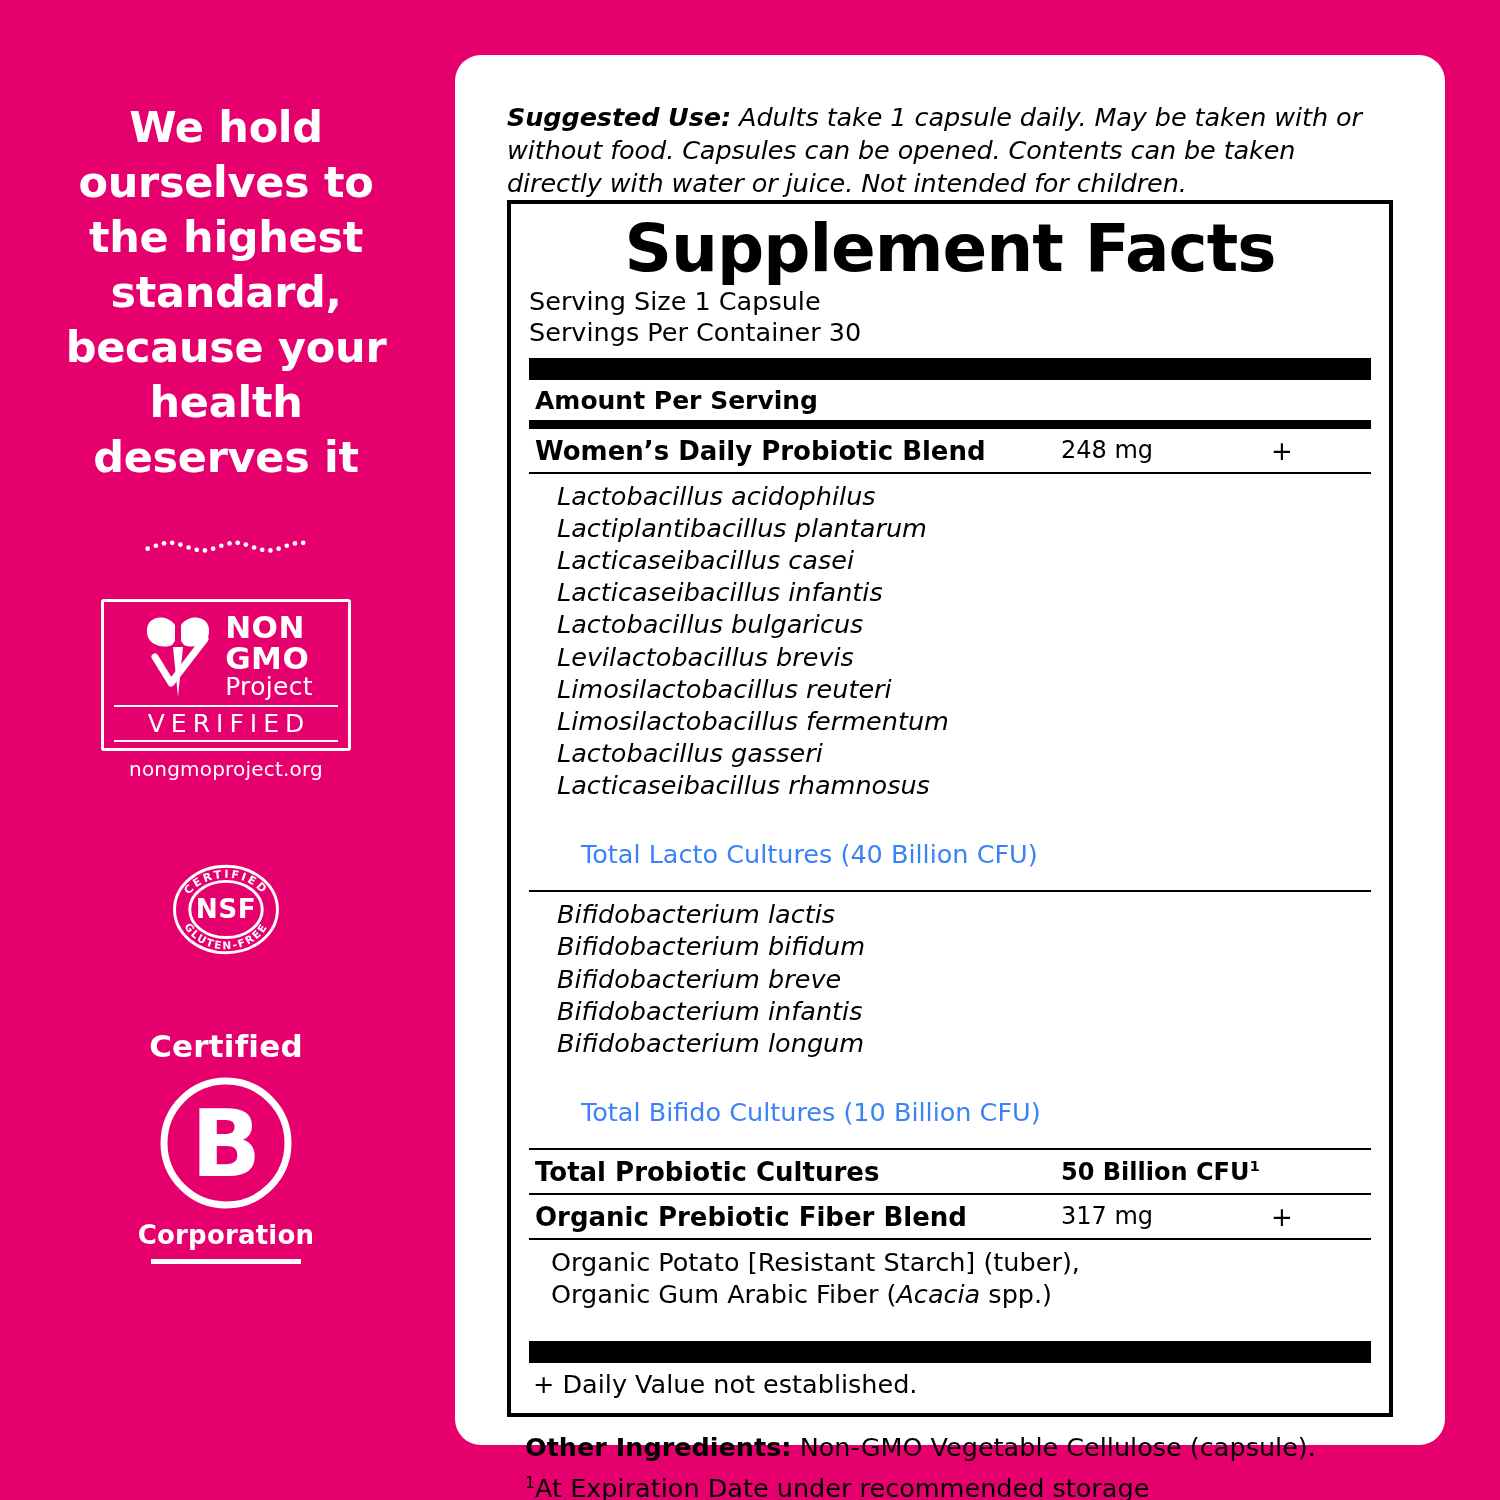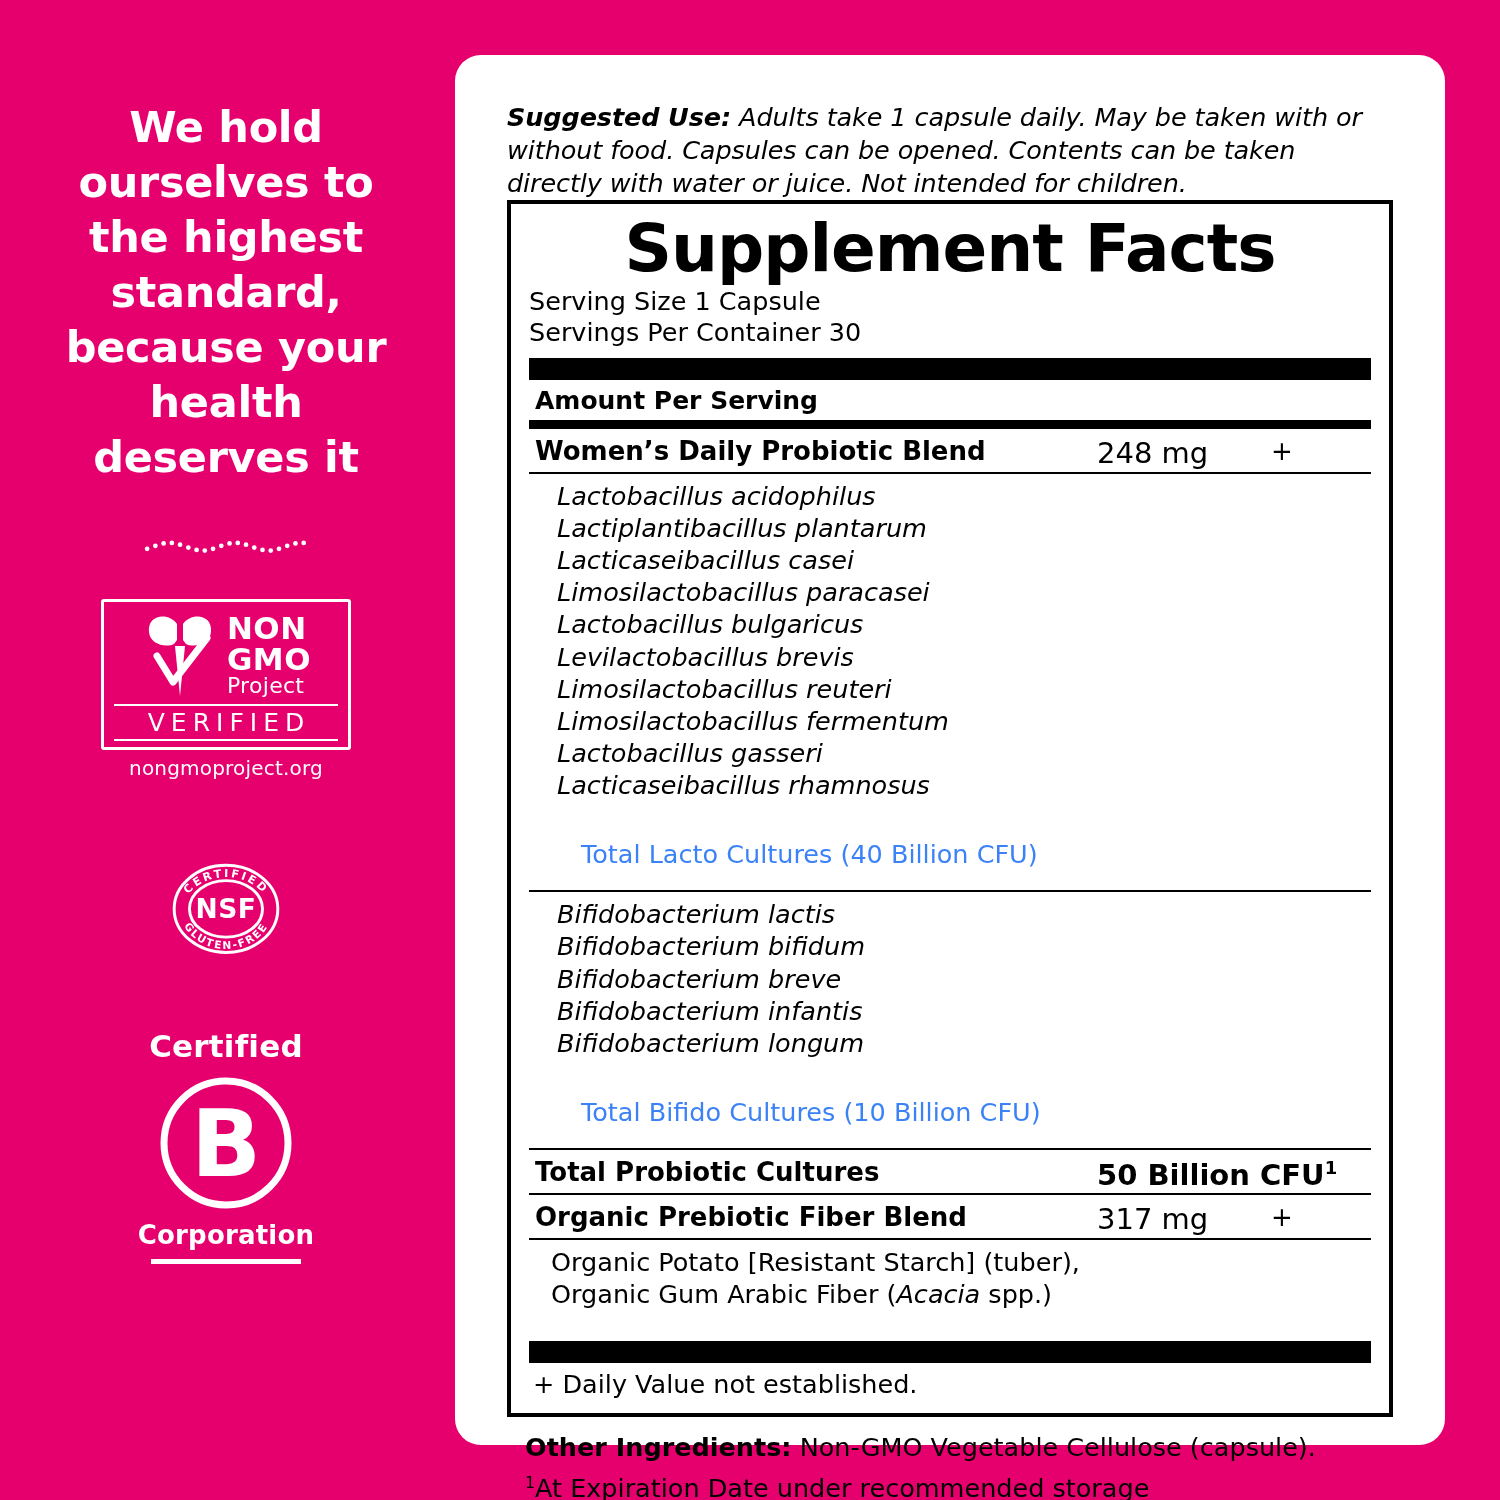--- a/index.html
+++ b/index.html
@@ -173,8 +173,8 @@
   }
   .row .nm { font-size: 26px; font-weight: 700; color: #000; flex: 0 0 auto; text-align: right; }
   .row .amt {
-    font-size: 29px; font-weight: 400; color: #000;
-    position: absolute; left: 568px;
+    font-size: 24px; font-weight: 400; color: #000;
+    position: absolute; left: 532px;
   }
   .row .amt-bold { font-weight: 700; }
   .row .dv {

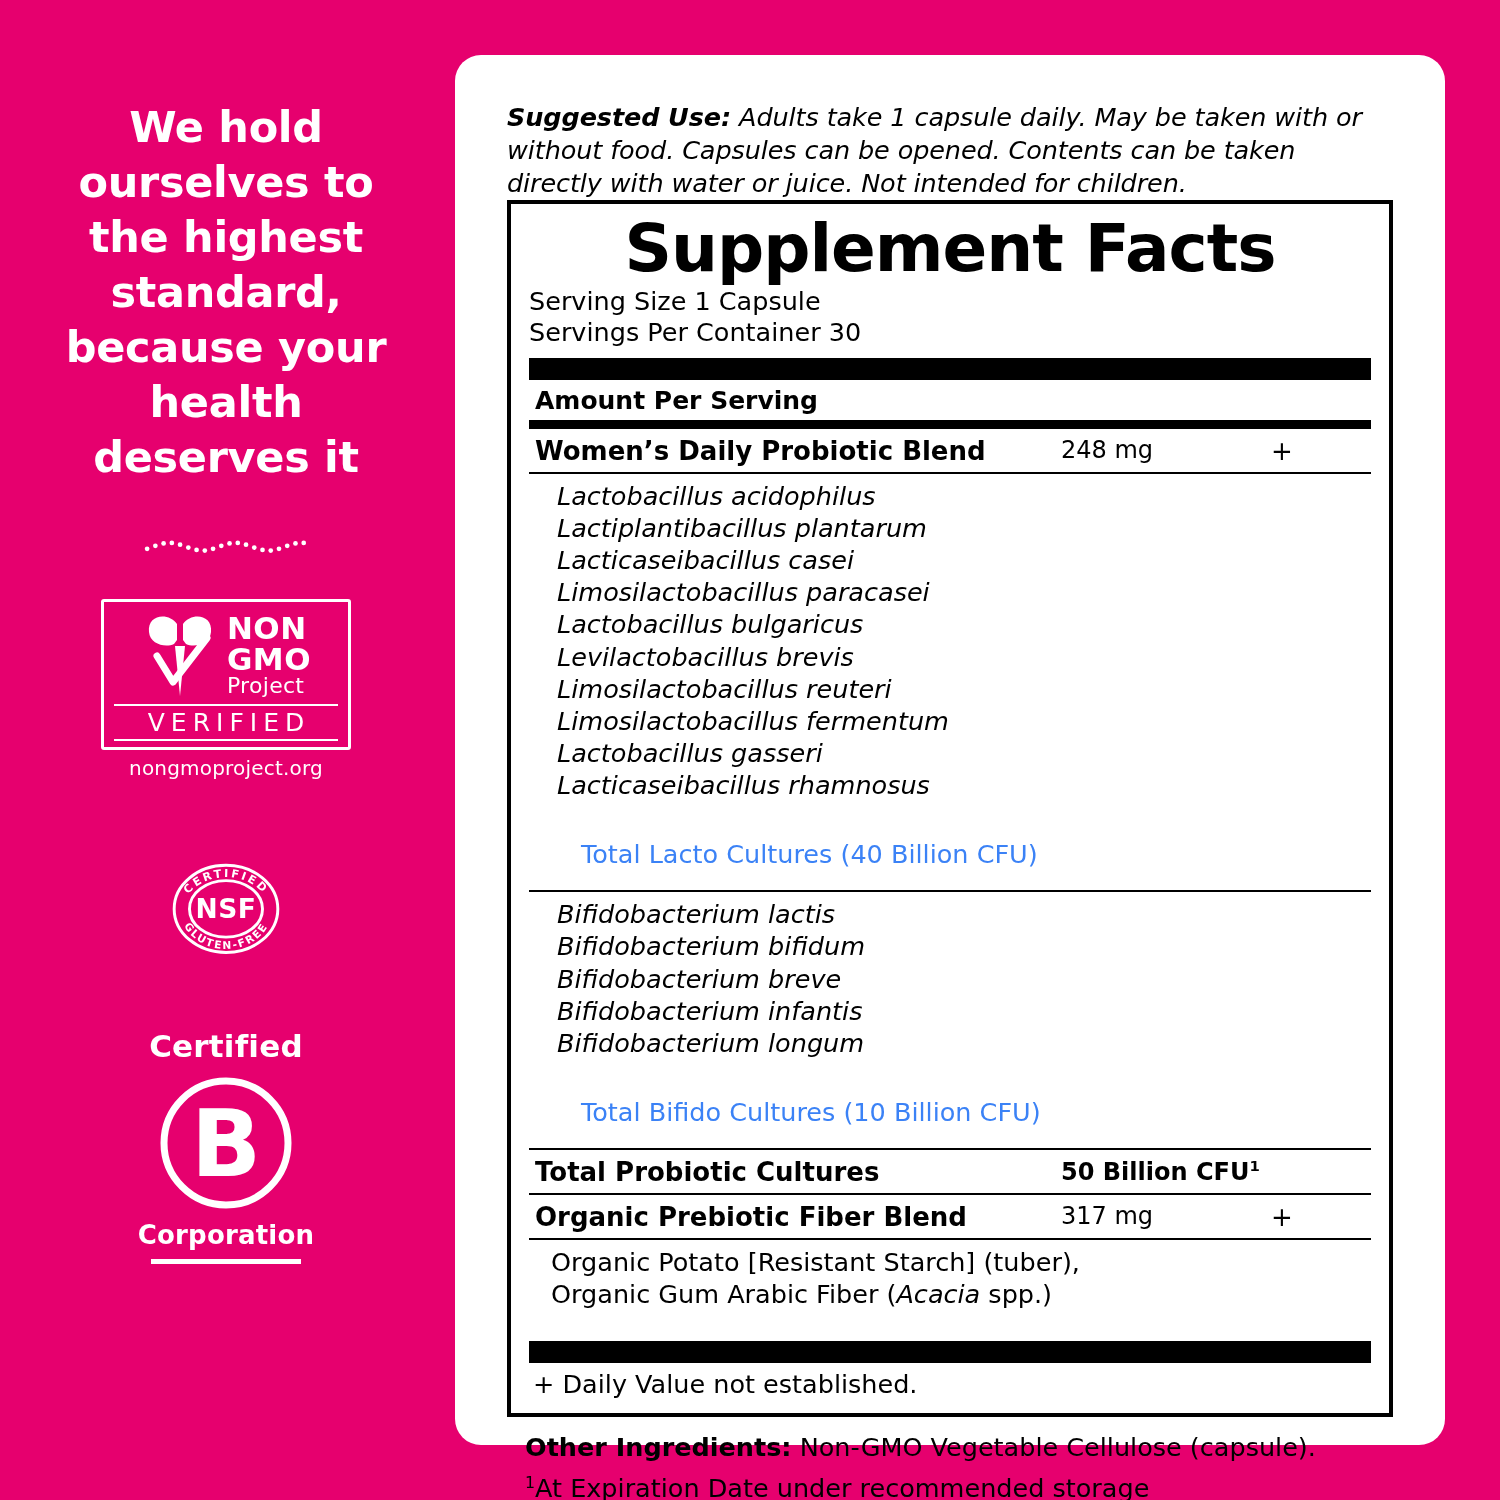--- a/index.html
+++ b/index.html
@@ -341,7 +341,7 @@
       <div class="strain">Lactobacillus acidophilus</div>
       <div class="strain">Lactiplantibacillus plantarum</div>
       <div class="strain">Lacticaseibacillus casei</div>
-      <div class="strain">Limosilactobacillus paracasei</div>
+      <div class="strain">Lacticaseibacillus infantis</div>
       <div class="strain">Lactobacillus bulgaricus</div>
       <div class="strain">Levilactobacillus brevis</div>
       <div class="strain">Limosilactobacillus reuteri</div>

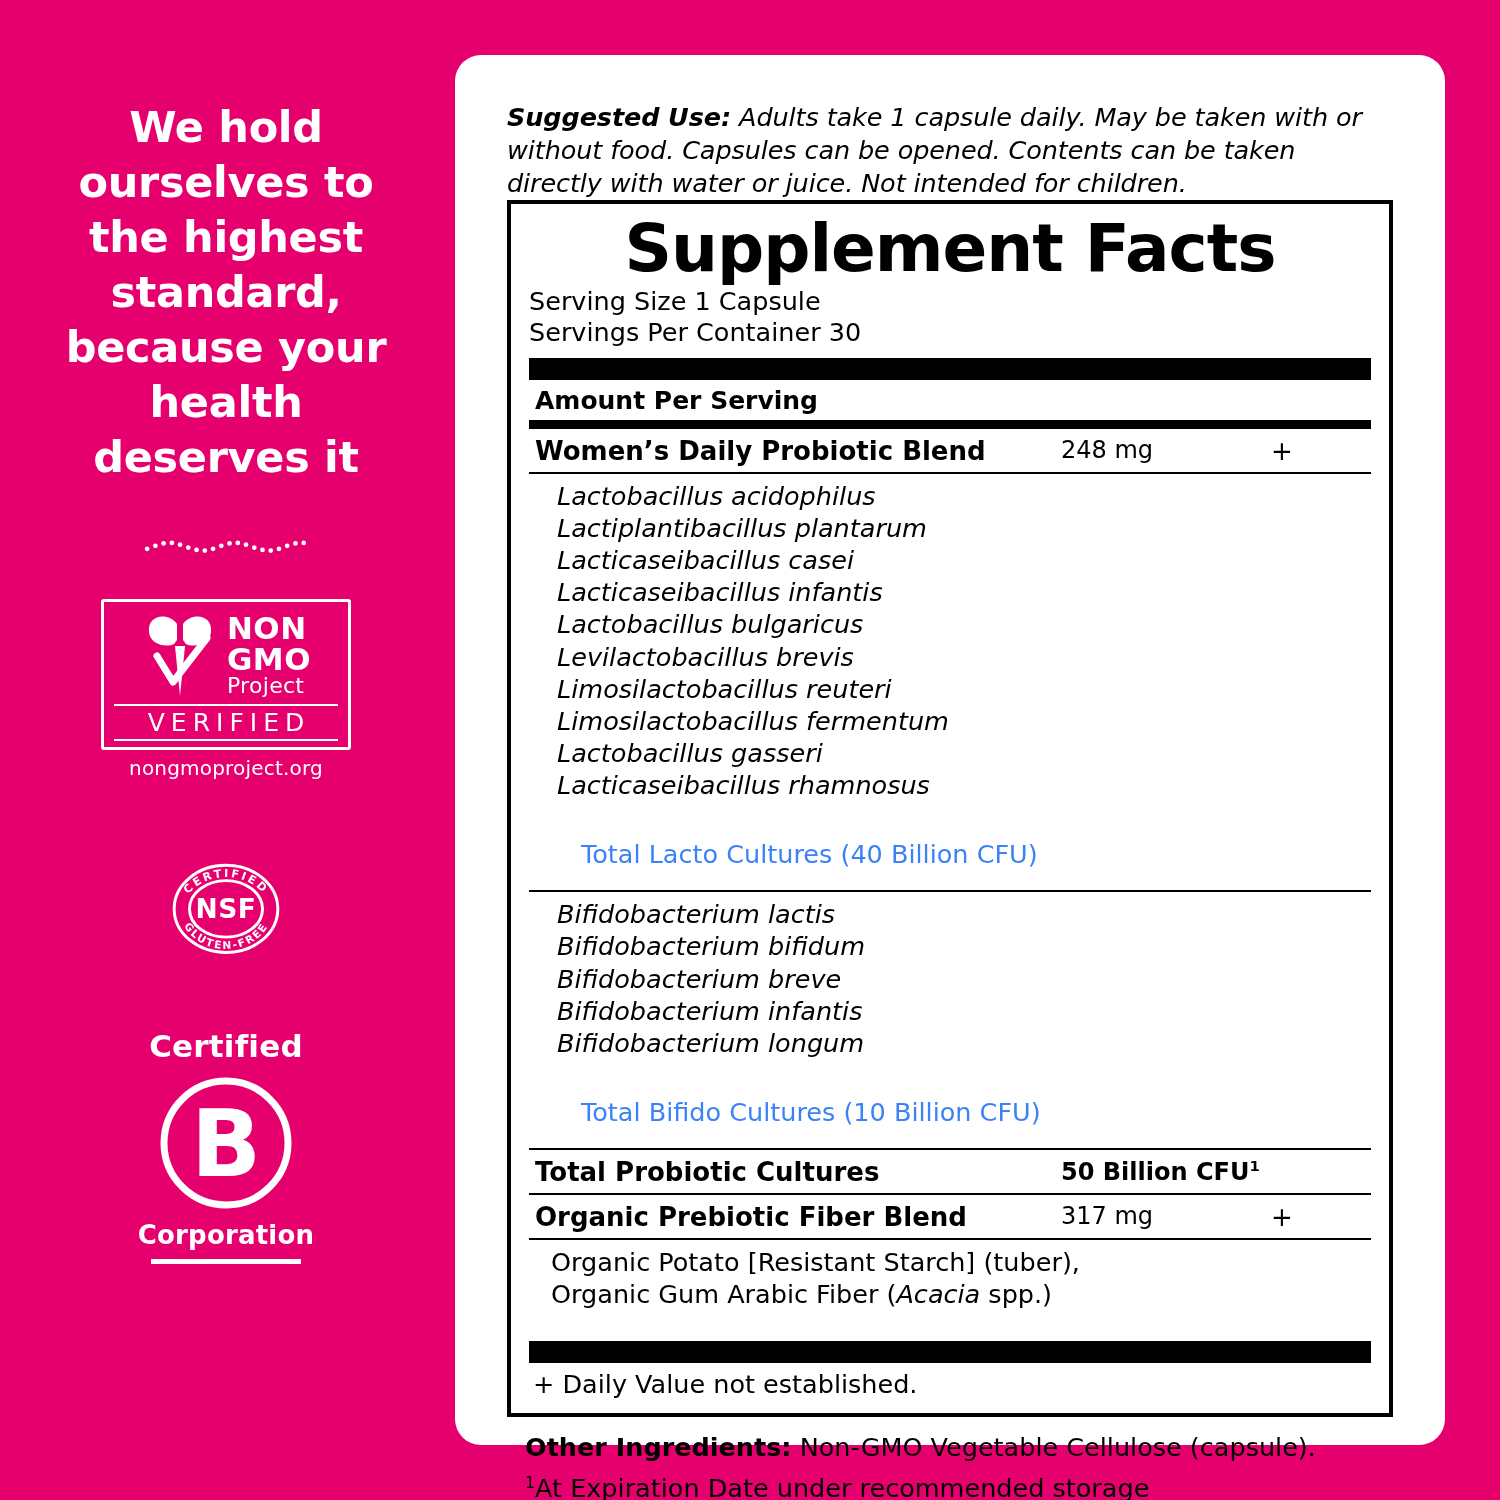--- a/index.html
+++ b/index.html
@@ -66,7 +66,7 @@
   }
   #nongmo-words .l1 { font-size: 31px; font-weight: 700; letter-spacing: 0.5px;}
   #nongmo-words .l2 { font-size: 31px; font-weight: 700; letter-spacing: 0.5px;}
-  #nongmo-words .l3 { font-size: 22px; font-weight: 400; letter-spacing: 0.3px;}
+  #nongmo-words .l3 { font-size: 25px; font-weight: 400; letter-spacing: 0.3px;}
   #nongmo-verified {
     margin-top: 6px;
     width: 100%;

